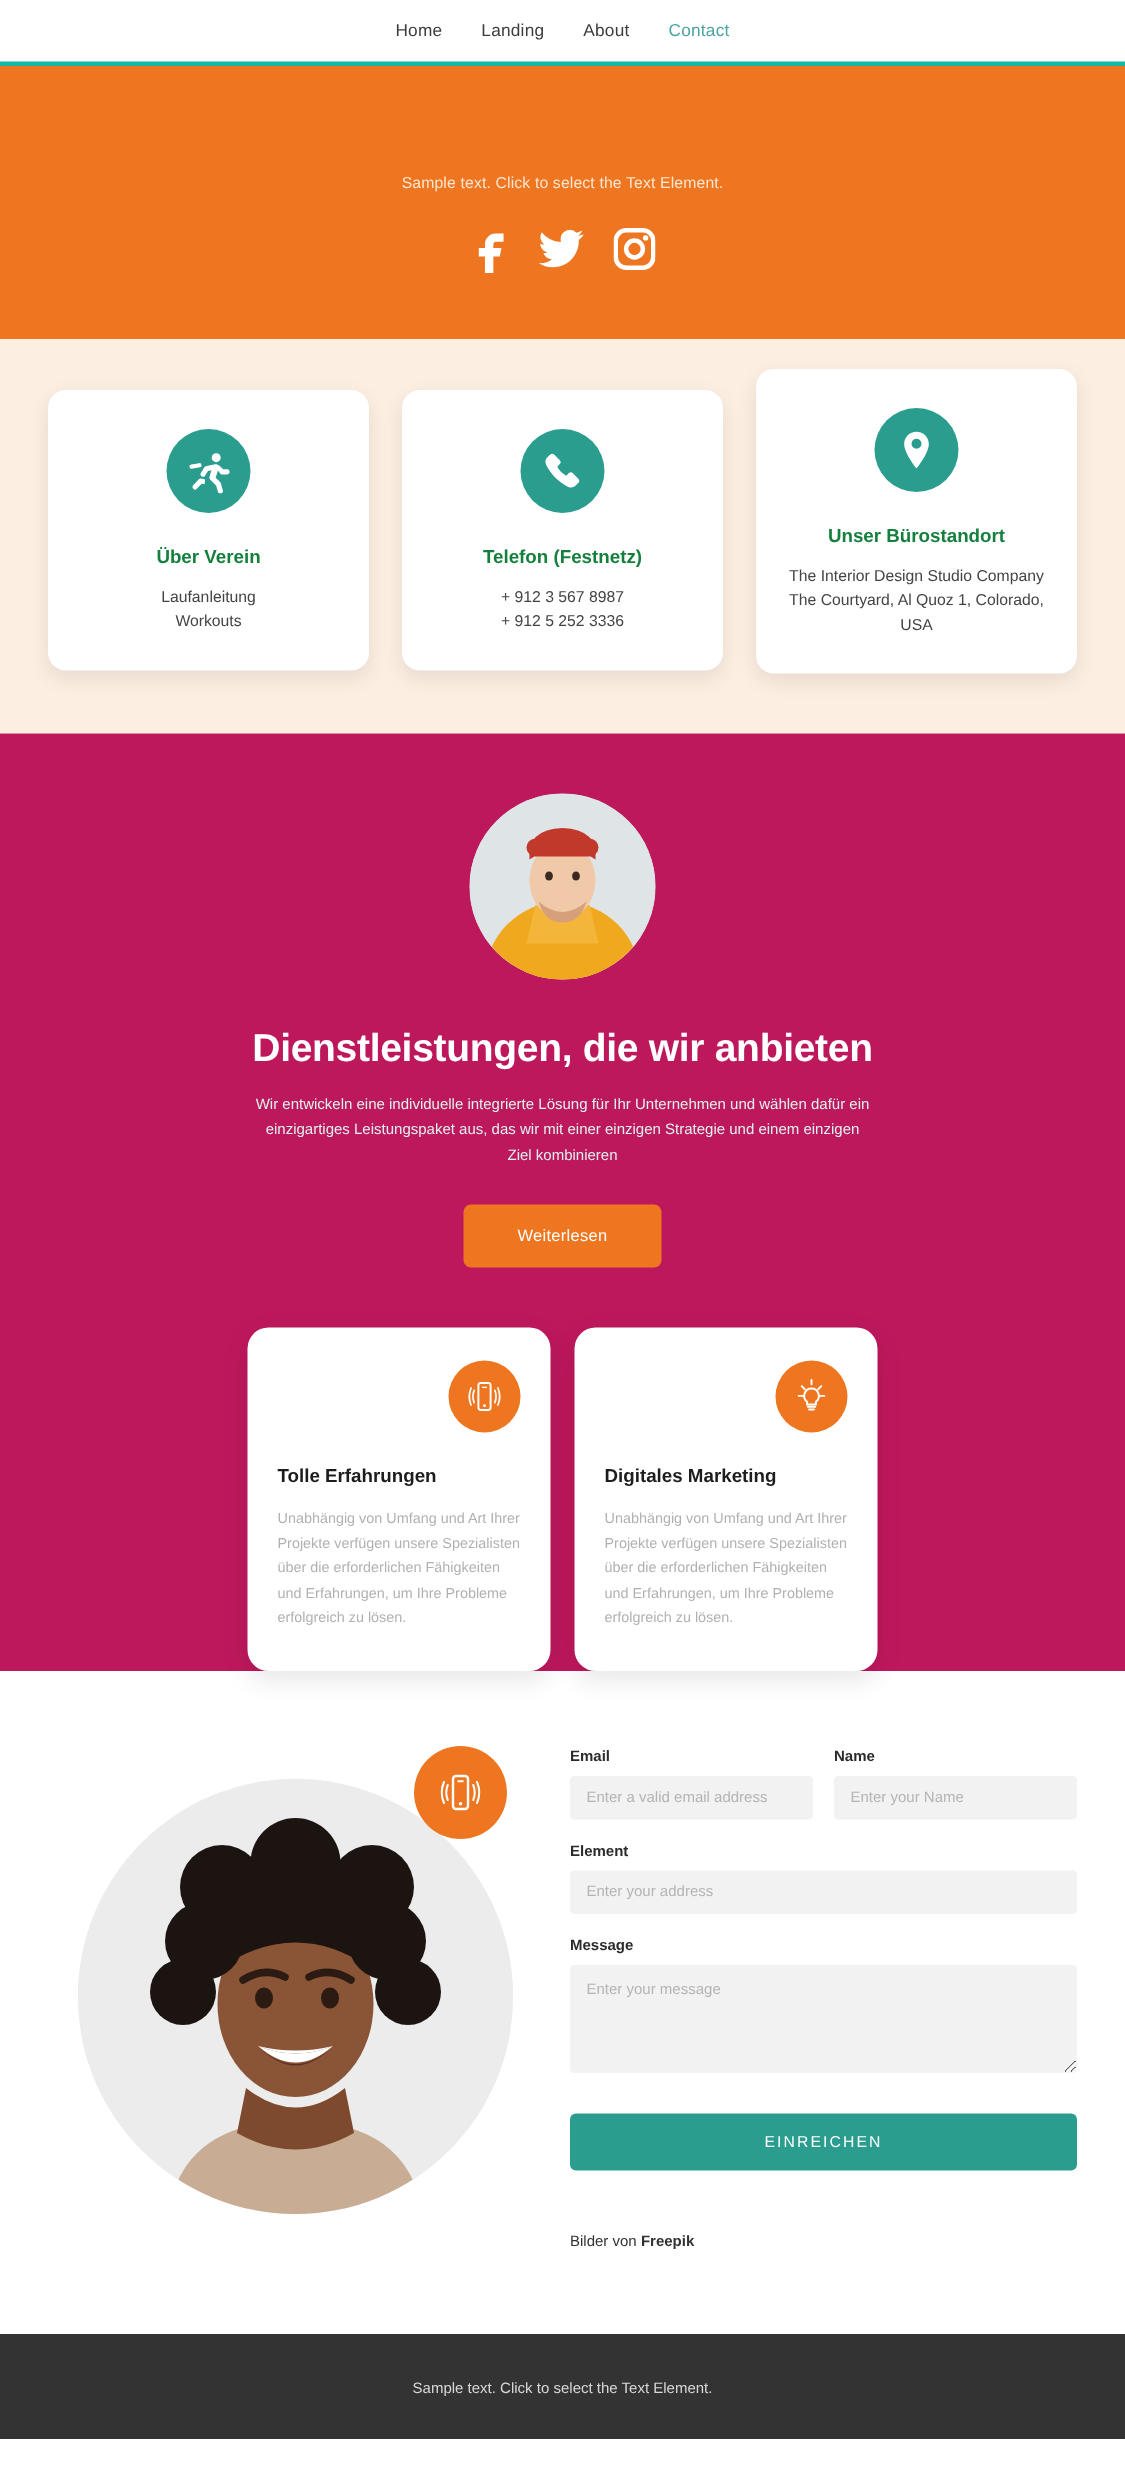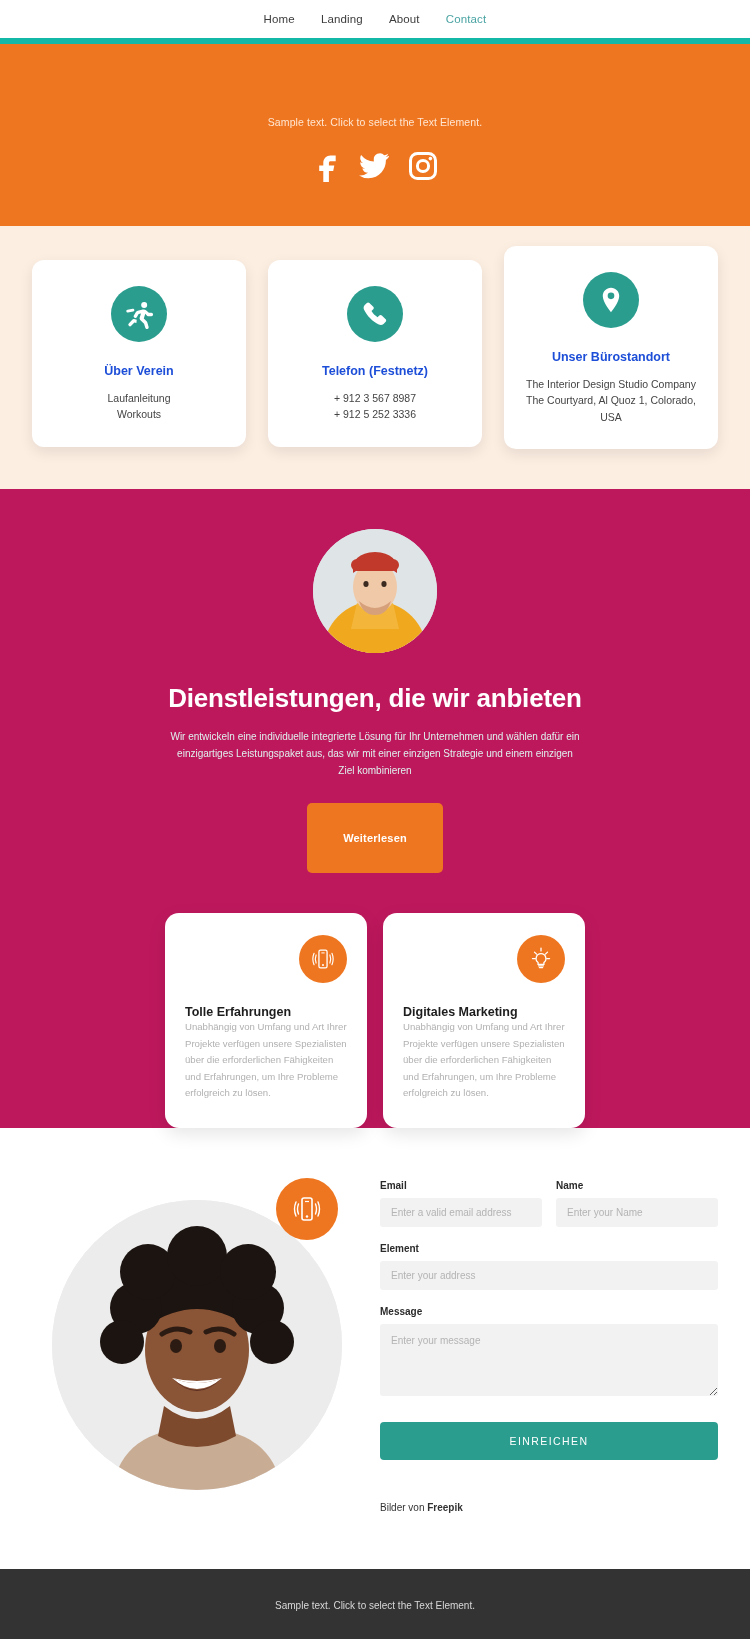--- a/index.html
+++ b/index.html
@@ -20,7 +20,7 @@
     align-items: center;
     justify-content: center;
     gap: 26px;
-    border-bottom: 6px solid #14b8a6;
+    border-bottom: 3px solid #14b8a6;
   }
   .nav-item {
     font-size: 11.5px;

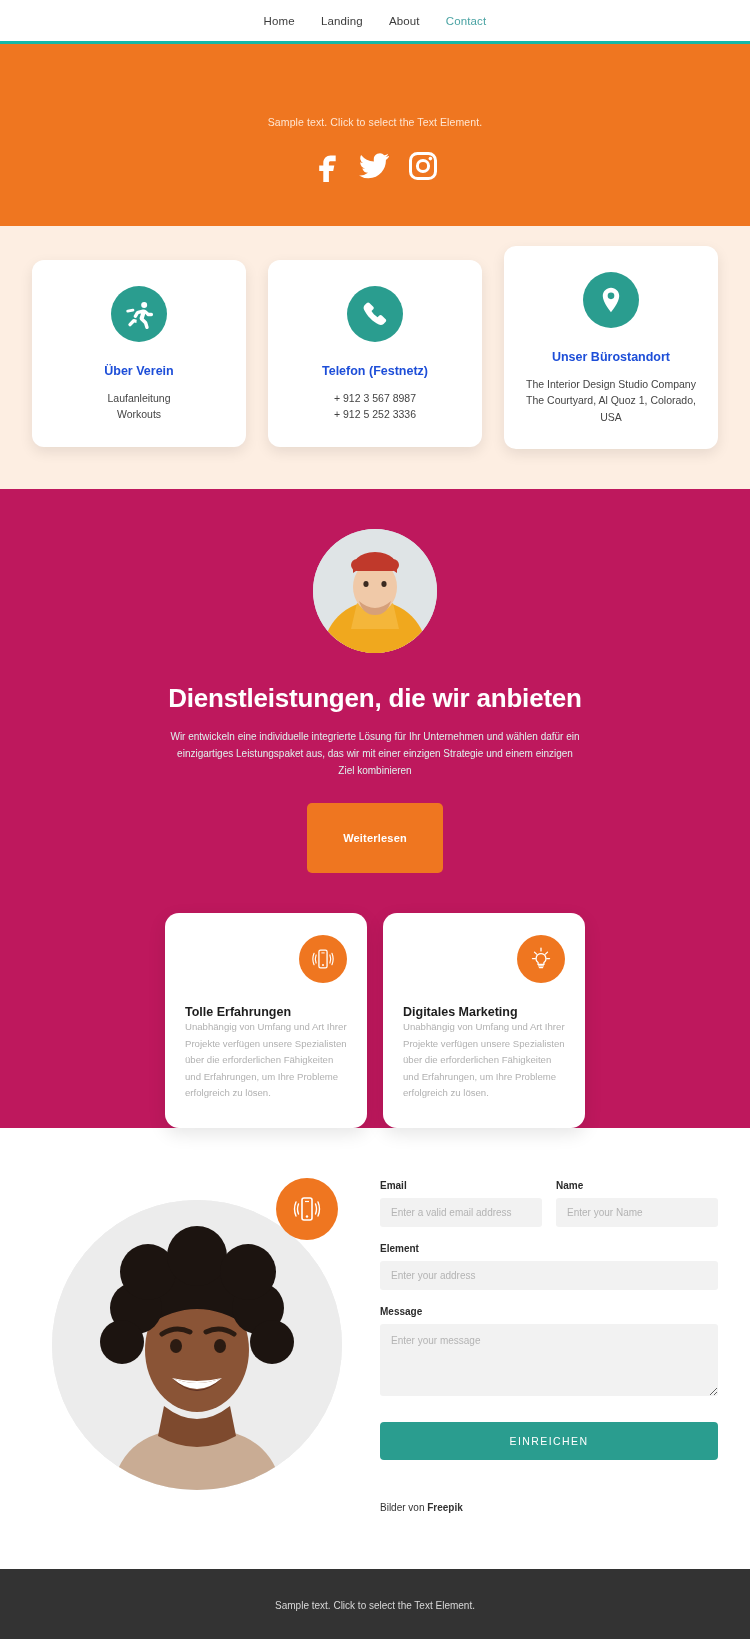--- a/index.html
+++ b/index.html
@@ -89,7 +89,7 @@
   .info-title {
     font-size: 12.5px;
     font-weight: bold;
-    color: #1d4ed8;
+    color: #15803d;
     margin-bottom: 12px;
   }
   .info-line {

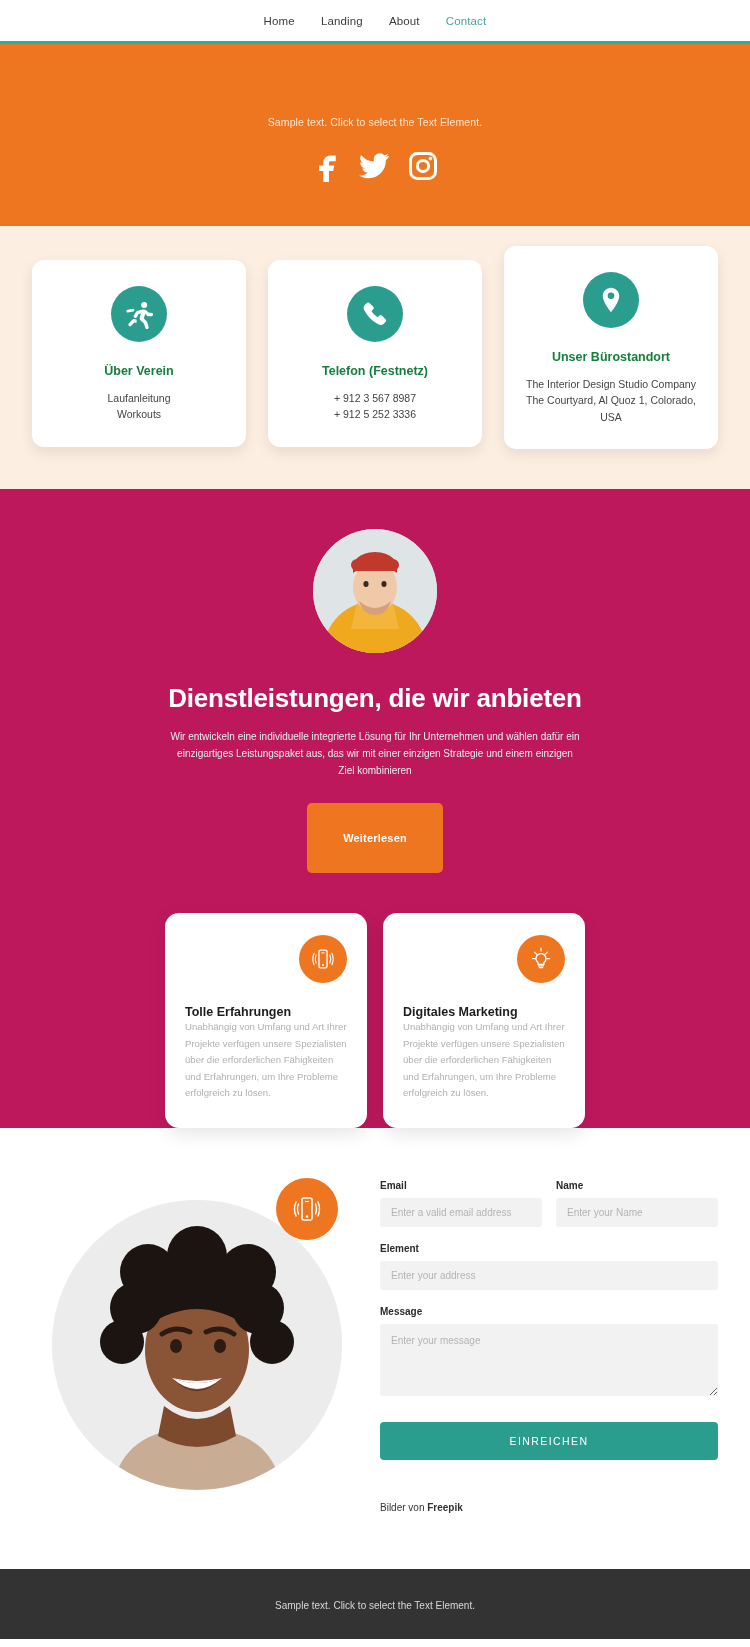--- a/index.html
+++ b/index.html
@@ -135,8 +135,8 @@
     background: #ef7620;
     color: #fff;
     font-size: 11px;
-    font-weight: bold;
-    padding: 29px 36px;
+    font-weight: normal;
+    padding: 15px 36px;
     border: none;
     border-radius: 5px;
     cursor: pointer;

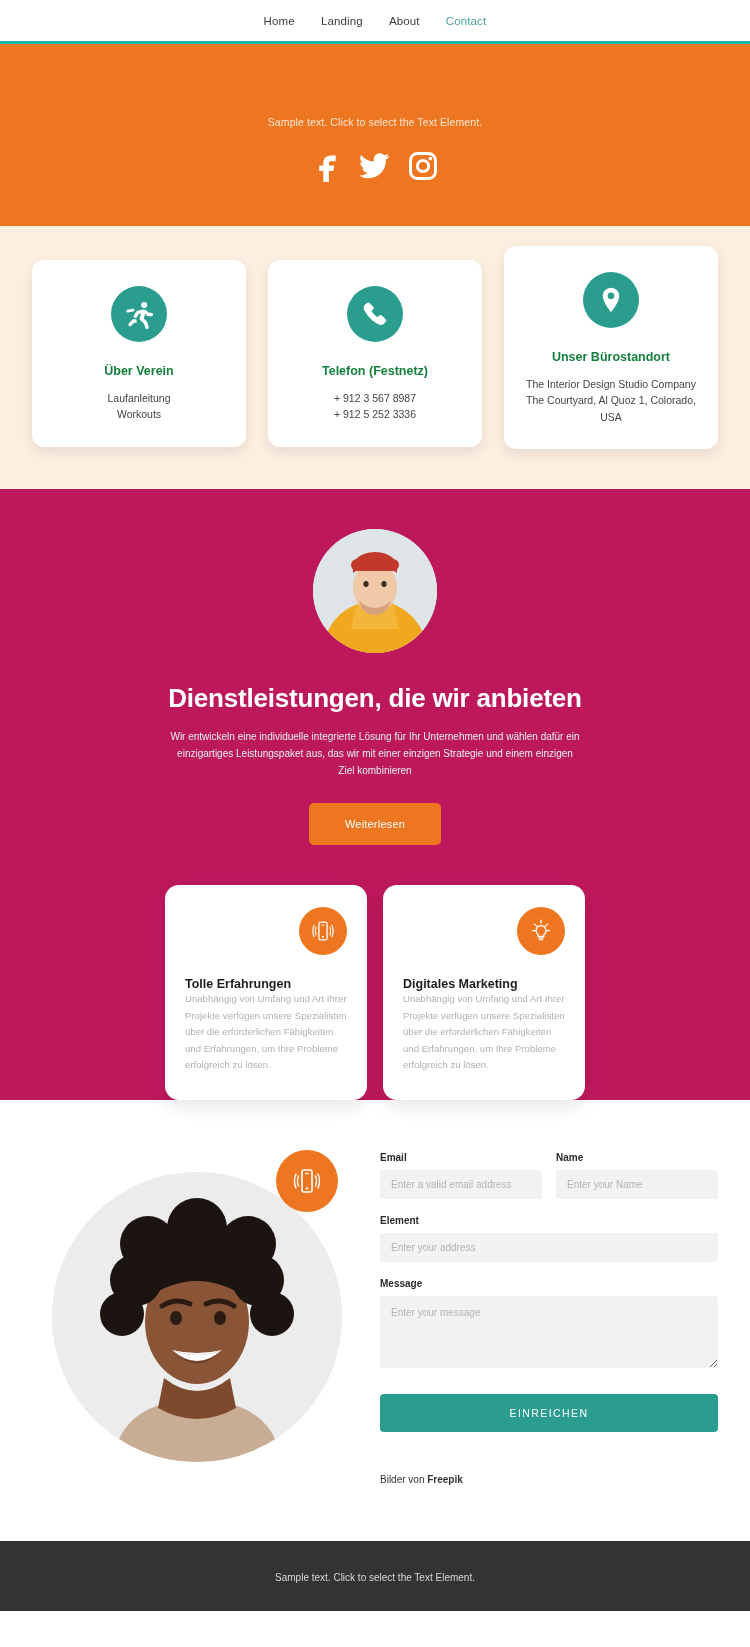--- a/index.html
+++ b/index.html
@@ -171,6 +171,7 @@
     font-size: 12.5px;
     font-weight: bold;
     color: #1d1d1d;
+    margin-bottom: 14px;
   }
   .feature-body {
     font-size: 9.6px;

